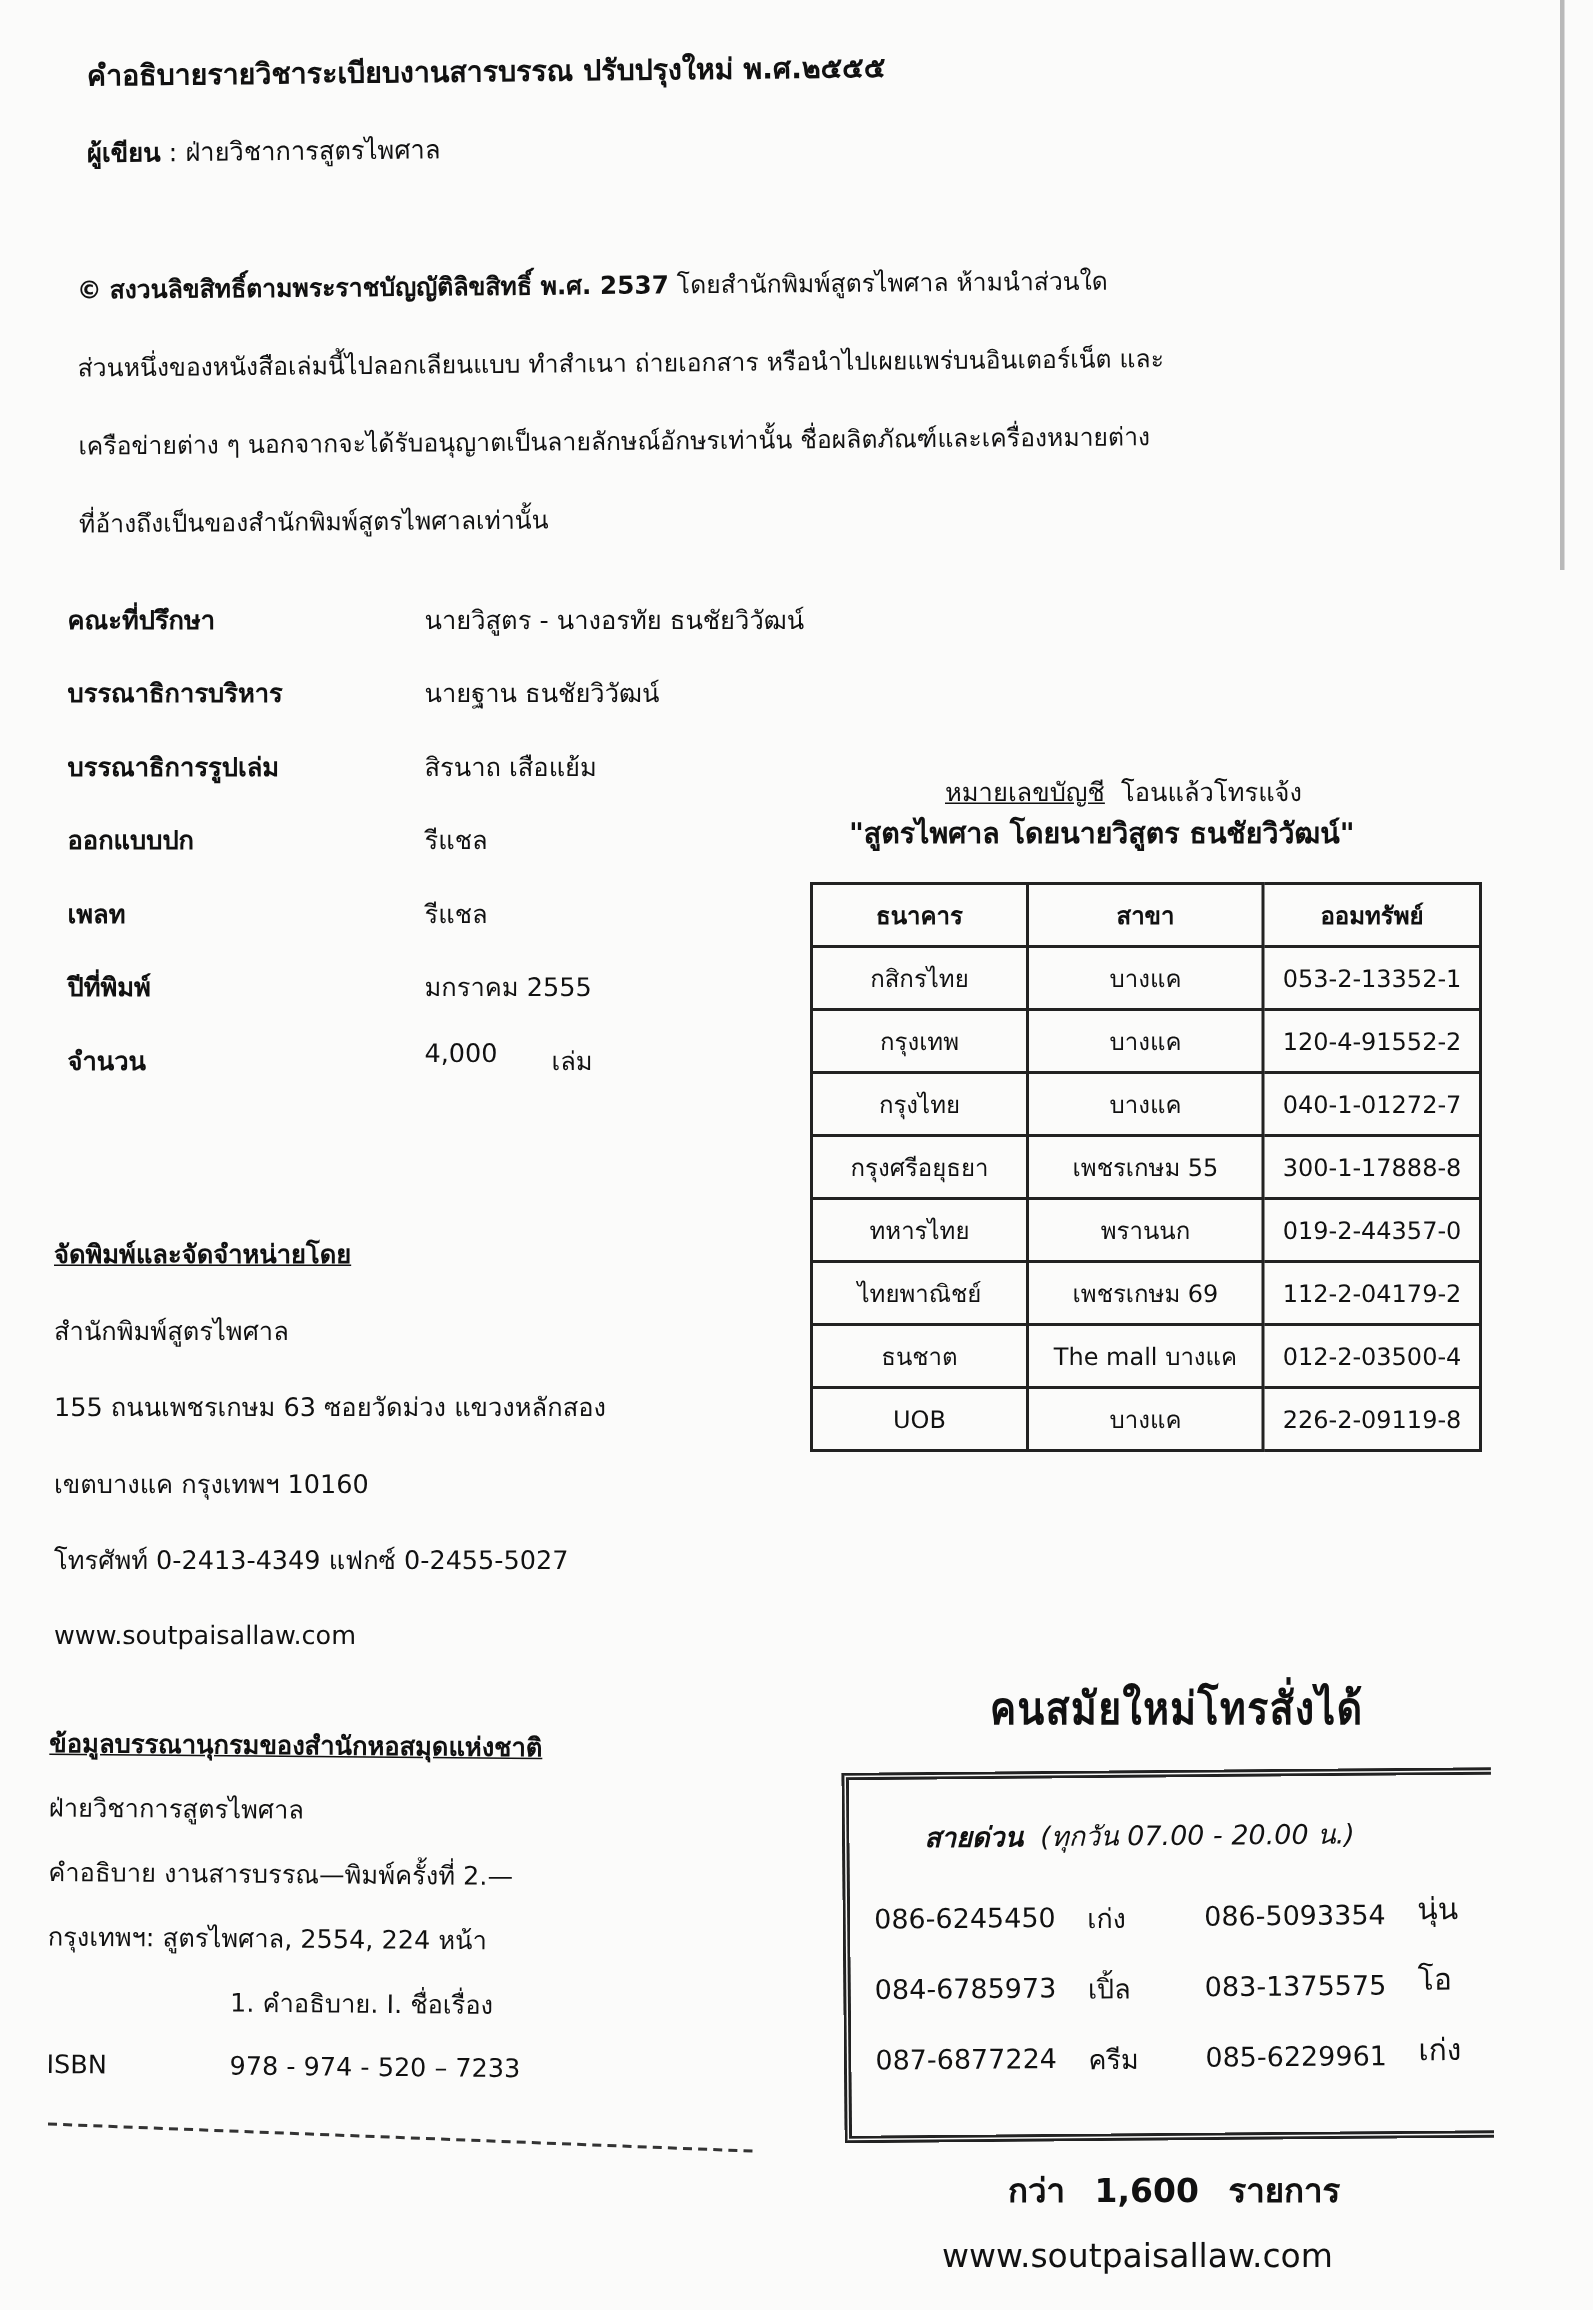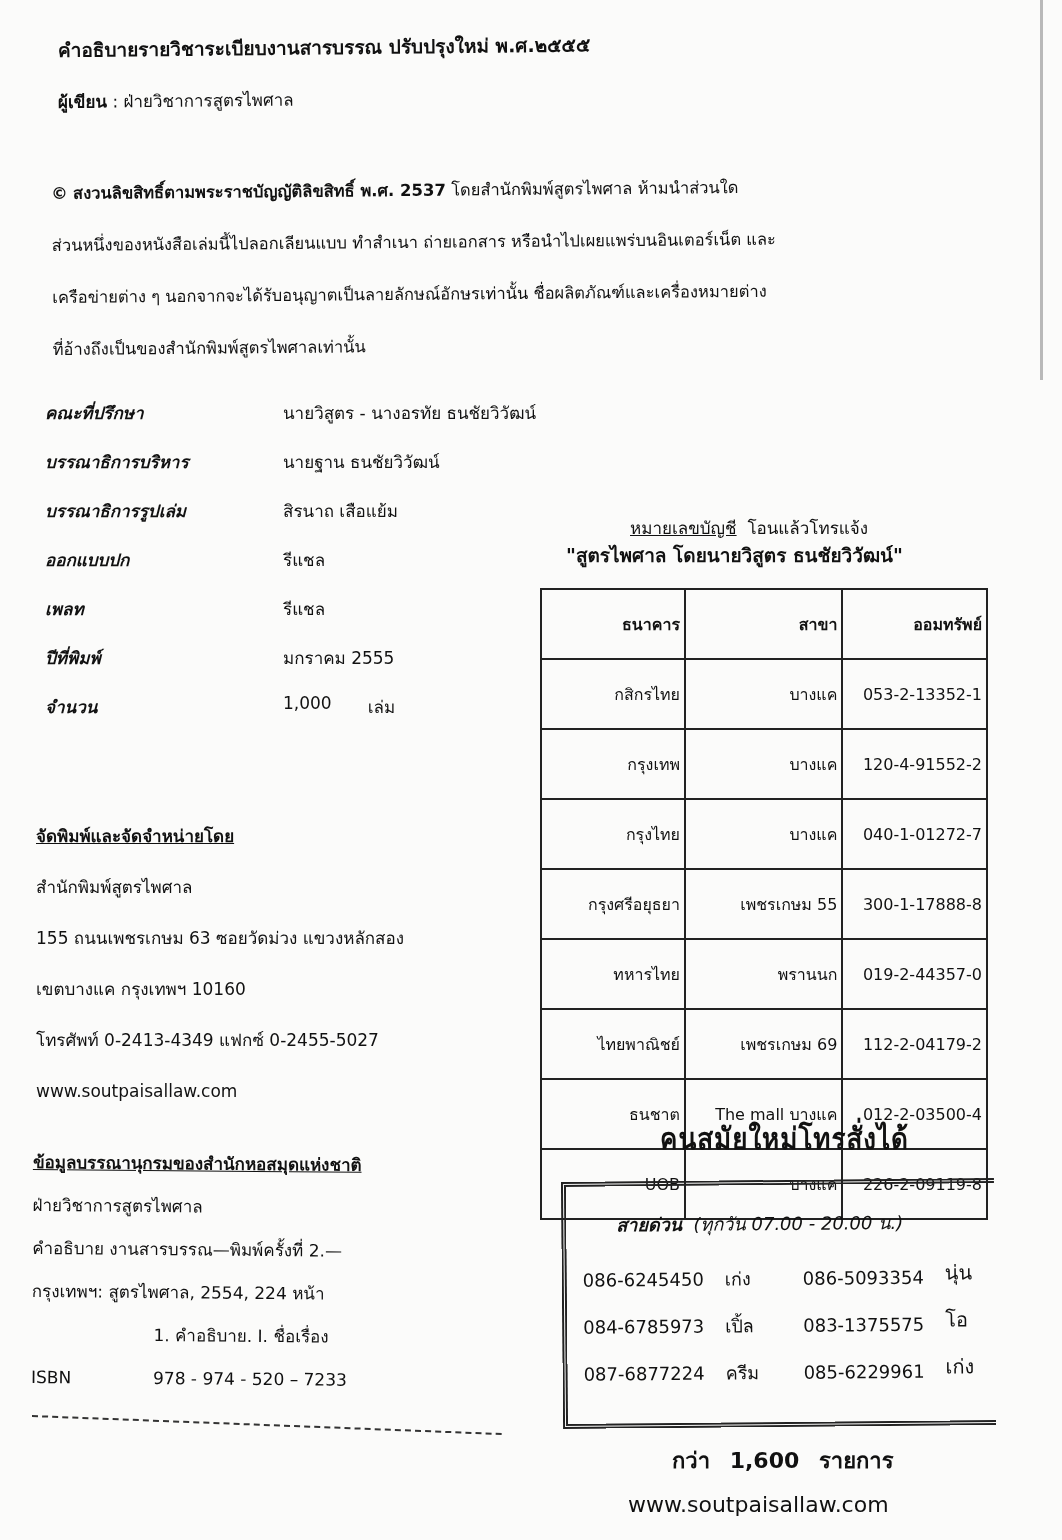--- a/index.html
+++ b/index.html
@@ -26,7 +26,7 @@
 
   .credits { left: 45px; top: 388px; font-size: 17px; }
   .credit-row { display: flex; height: 49px; align-items: center; }
-  .credit-label { width: 238px; font-weight: bold; font-style: italic; }
+  .credit-label { width: 238px; font-weight: bold; }
   .credit-value { display: flex; gap: 0; }
   .credit-value span.gap { display: inline-block; width: 36px; }
 

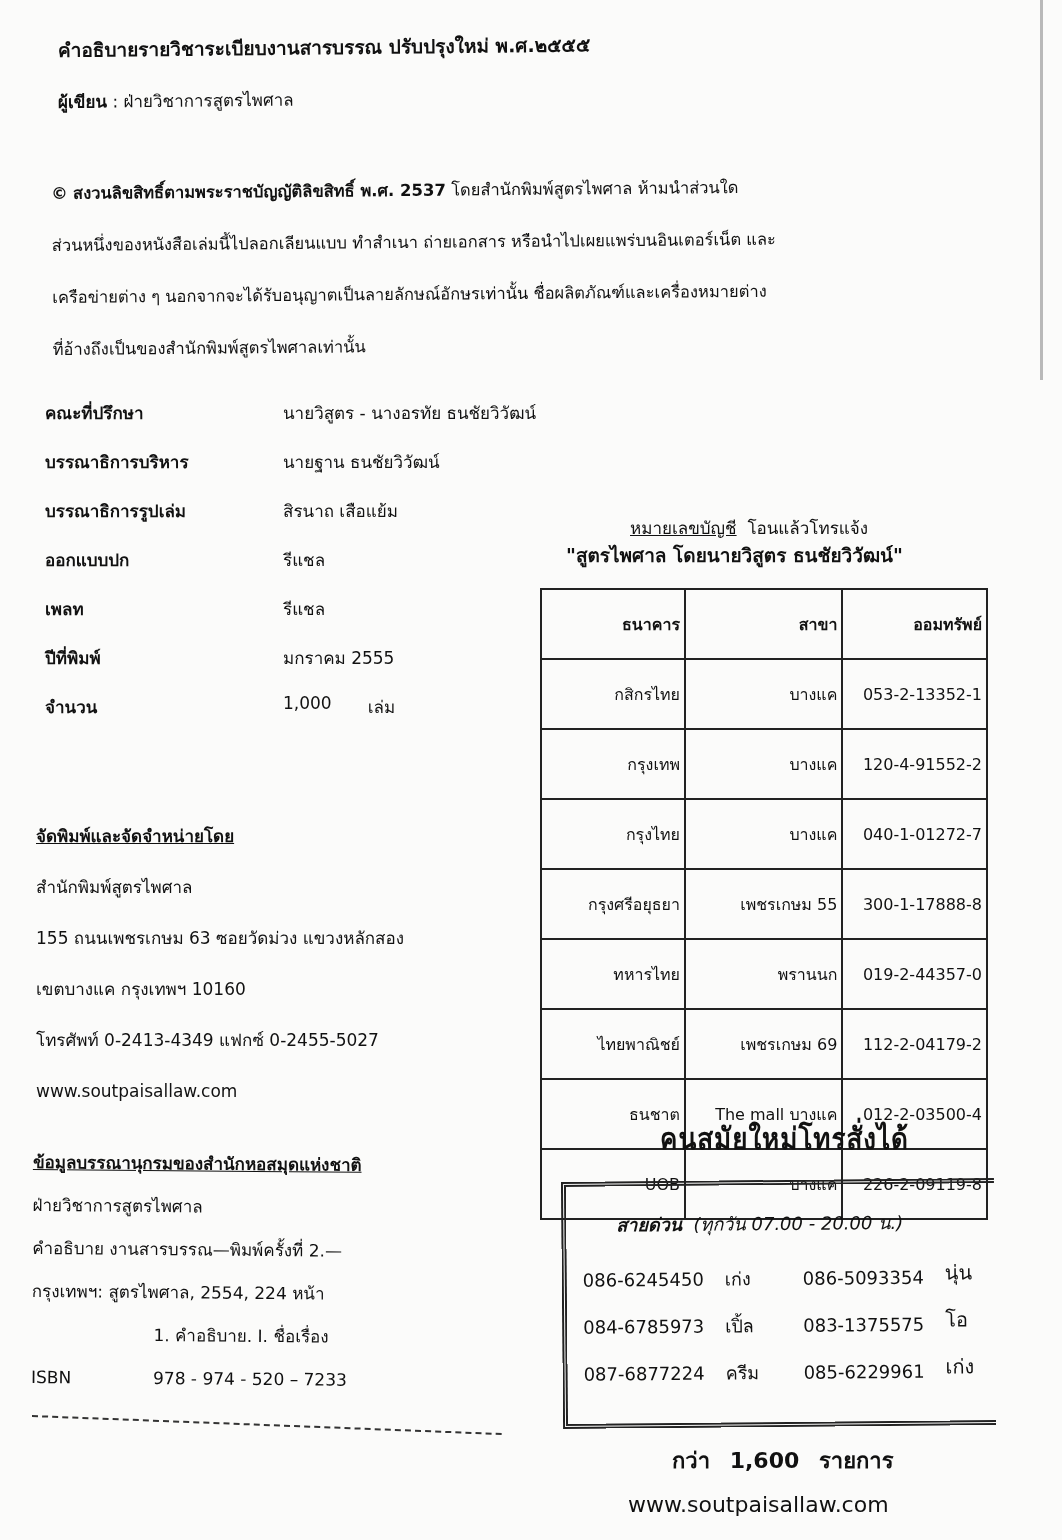--- a/index.html
+++ b/index.html
@@ -54,7 +54,7 @@
     border-collapse: collapse; font-size: 16px;
   }
   table.banks th, table.banks td {
-    border: 2px solid #222; text-align: right; height: 40px; padding: 14px 4px;
+    border: 2px solid #222; text-align: center; height: 40px; padding: 0 4px;
     white-space: nowrap;
   }
   table.banks th { font-weight: bold; height: 40px; }

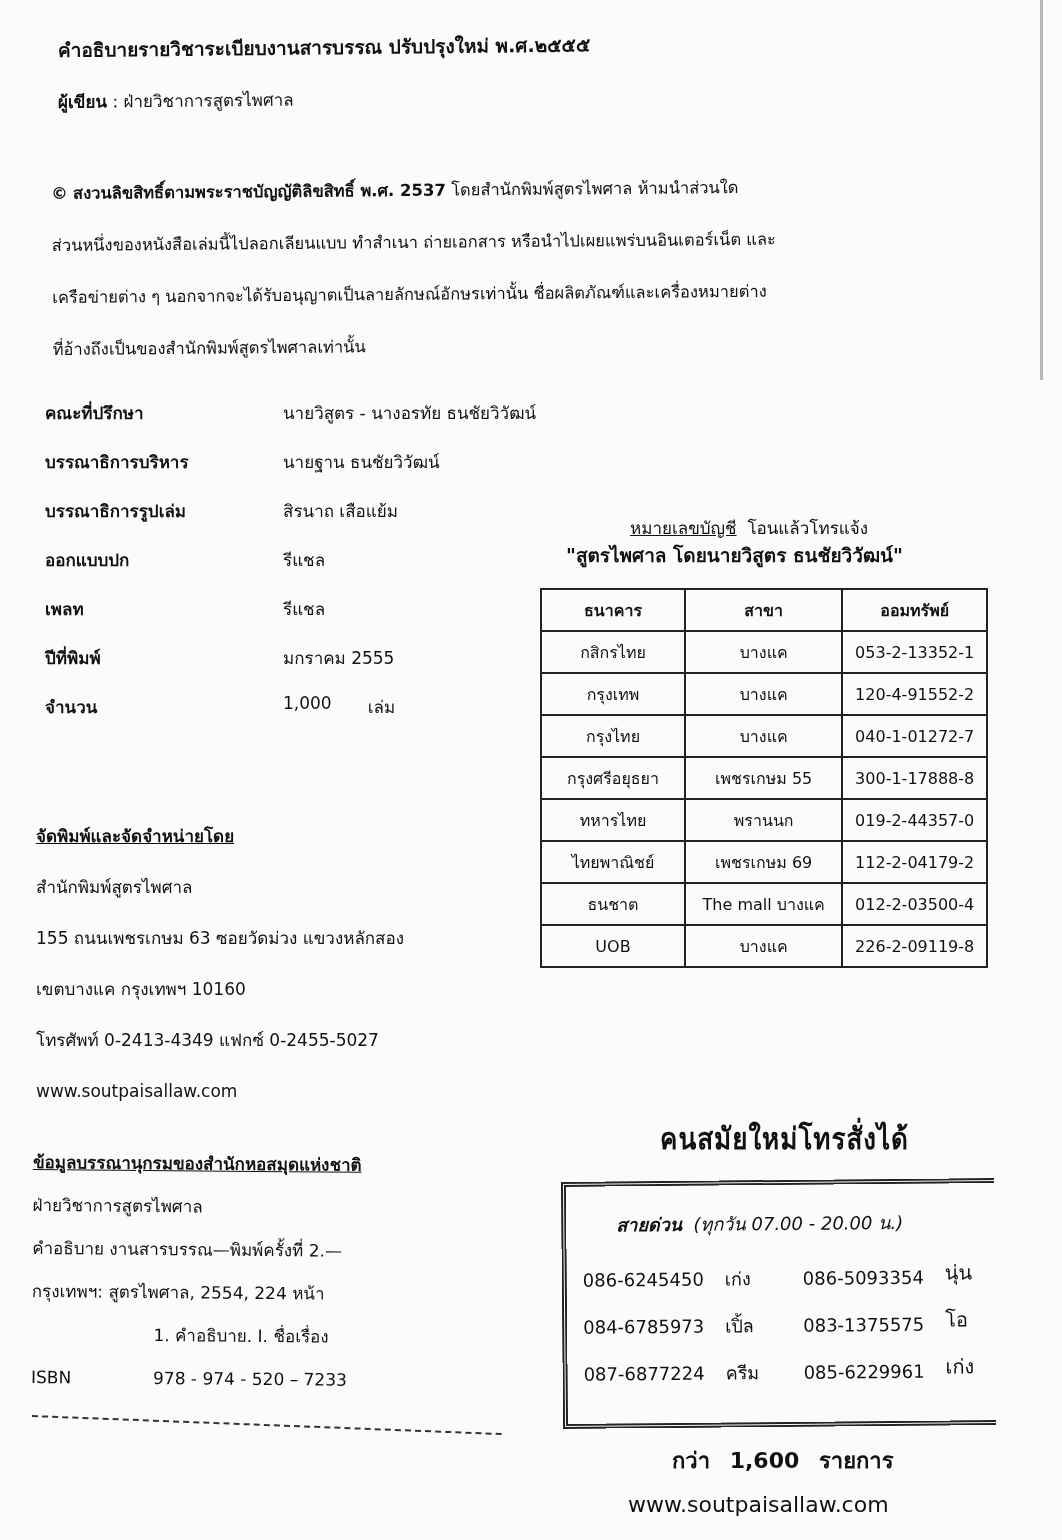--- a/index.html
+++ b/index.html
@@ -129,7 +129,7 @@
   <div class="credit-row">
     <span class="credit-label">จำนวน</span>
     <span class="credit-value">
-      <span>1,000</span>
+      <span>4,000</span>
         <span class="gap"></span>
         <span>เล่ม</span>
     </span>

